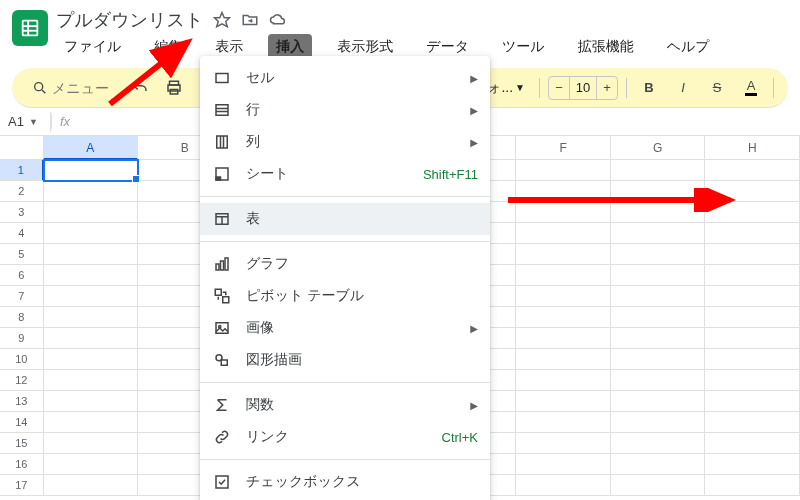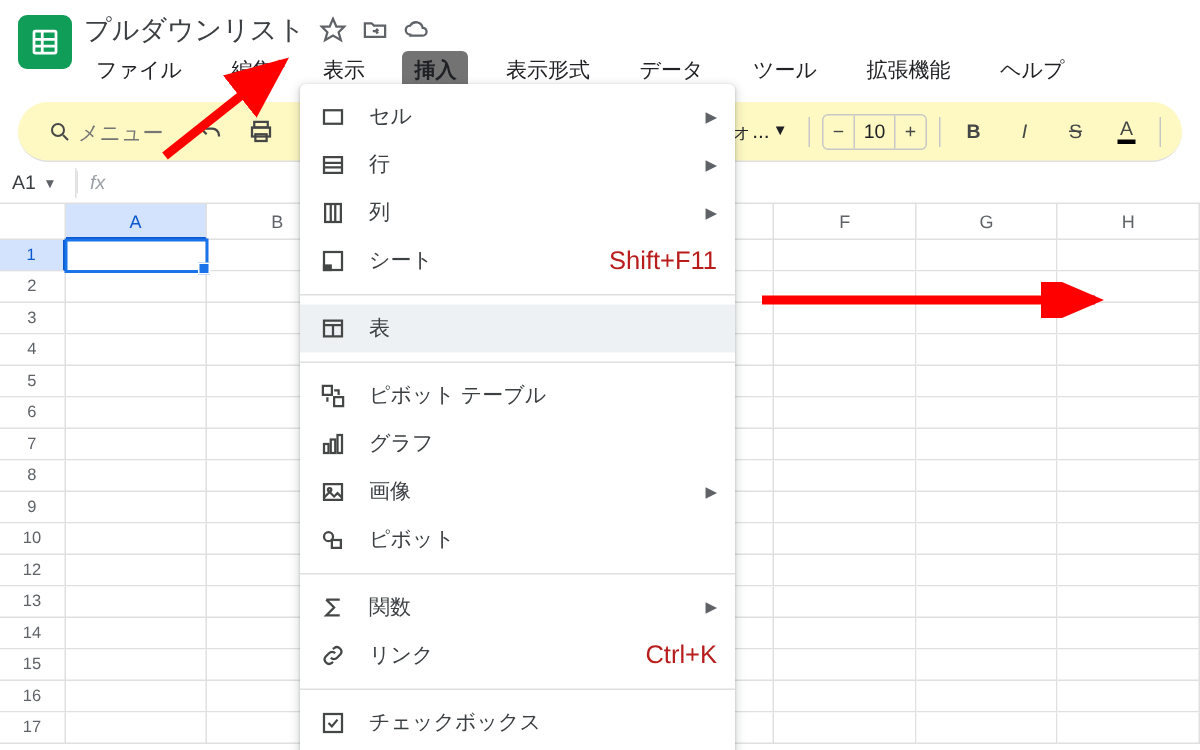--- a/index.html
+++ b/index.html
@@ -43,7 +43,7 @@
   .dd-item:hover, .dd-item.hover { background: #eef1f3; }
   .dd-icon { width: 20px; height: 20px; display: inline-flex; align-items: center; justify-content: center; color: #444746; }
   .dd-label { flex: 1; }
-  .dd-shortcut { color: #b91c1c; font-size: 17px; }
+  .dd-shortcut { color: #15803d; font-size: 13px; }
   .dd-arrow { color: #5f6368; font-size: 10px; }
   .dd-sep { height: 1px; background: #e0e0e0; margin: 6px 0; }
   .arrow-red { position: absolute; z-index: 200; }

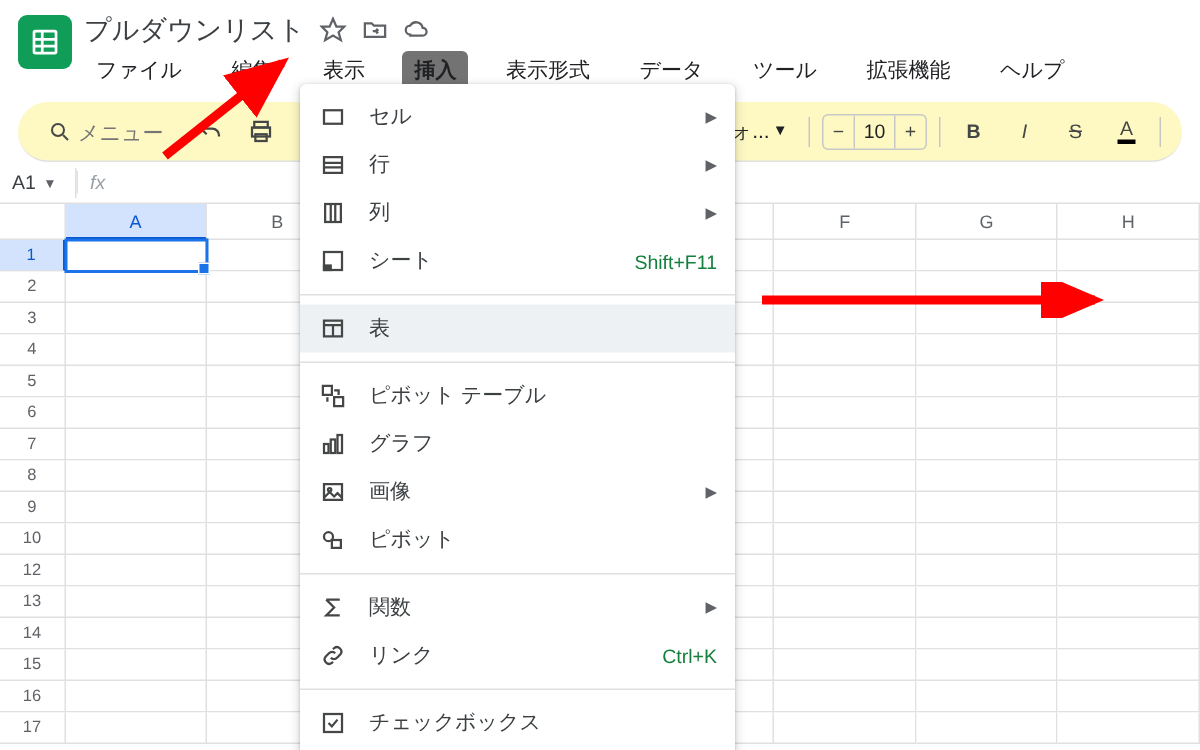--- a/index.html
+++ b/index.html
@@ -398,6 +398,16 @@
     <div class="dd-item">
       <span class="dd-icon">
         <svg width="18" height="18" viewBox="0 0 24 24" fill="none" stroke="#444746" stroke-width="2">
+          <rect x="4" y="12" width="4" height="8"></rect>
+          <rect x="10" y="8" width="4" height="12"></rect>
+          <rect x="16" y="4" width="4" height="16"></rect>
+        </svg>
+      </span>
+      <span class="dd-label">グラフ</span>
+    </div>
+    <div class="dd-item">
+      <span class="dd-icon">
+        <svg width="18" height="18" viewBox="0 0 24 24" fill="none" stroke="#444746" stroke-width="2">
           <rect x="3" y="3" width="8" height="8"></rect>
           <rect x="13" y="13" width="8" height="8"></rect>
           <path d="M13 7h4v4"></path>
@@ -405,16 +415,6 @@
         </svg>
       </span>
       <span class="dd-label">ピボット テーブル</span>
-    </div>
-    <div class="dd-item">
-      <span class="dd-icon">
-        <svg width="18" height="18" viewBox="0 0 24 24" fill="none" stroke="#444746" stroke-width="2">
-          <rect x="4" y="12" width="4" height="8"></rect>
-          <rect x="10" y="8" width="4" height="12"></rect>
-          <rect x="16" y="4" width="4" height="16"></rect>
-        </svg>
-      </span>
-      <span class="dd-label">グラフ</span>
     </div>
     <div class="dd-item">
       <span class="dd-icon">

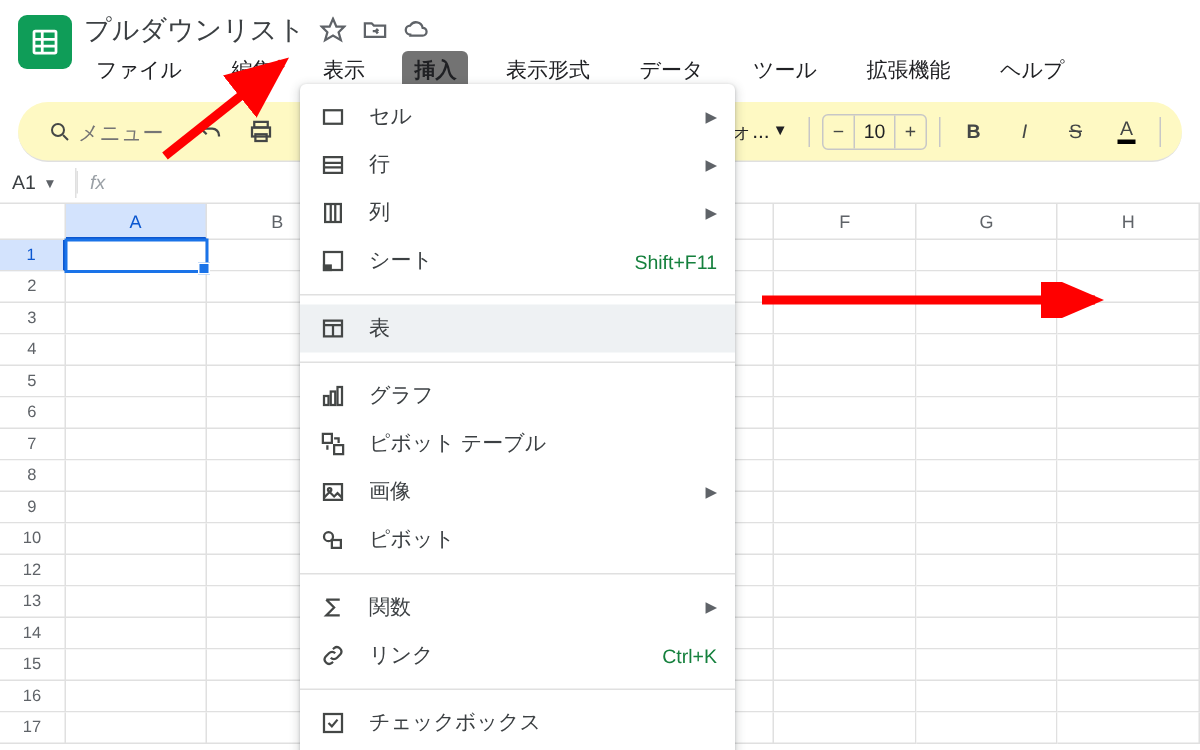--- a/index.html
+++ b/index.html
@@ -434,7 +434,7 @@
           <rect x="11" y="12" width="8" height="7"></rect>
         </svg>
       </span>
-      <span class="dd-label">ピボット</span>
+      <span class="dd-label">図形描画</span>
     </div>
     <div class="dd-sep"></div>
     <div class="dd-item">

